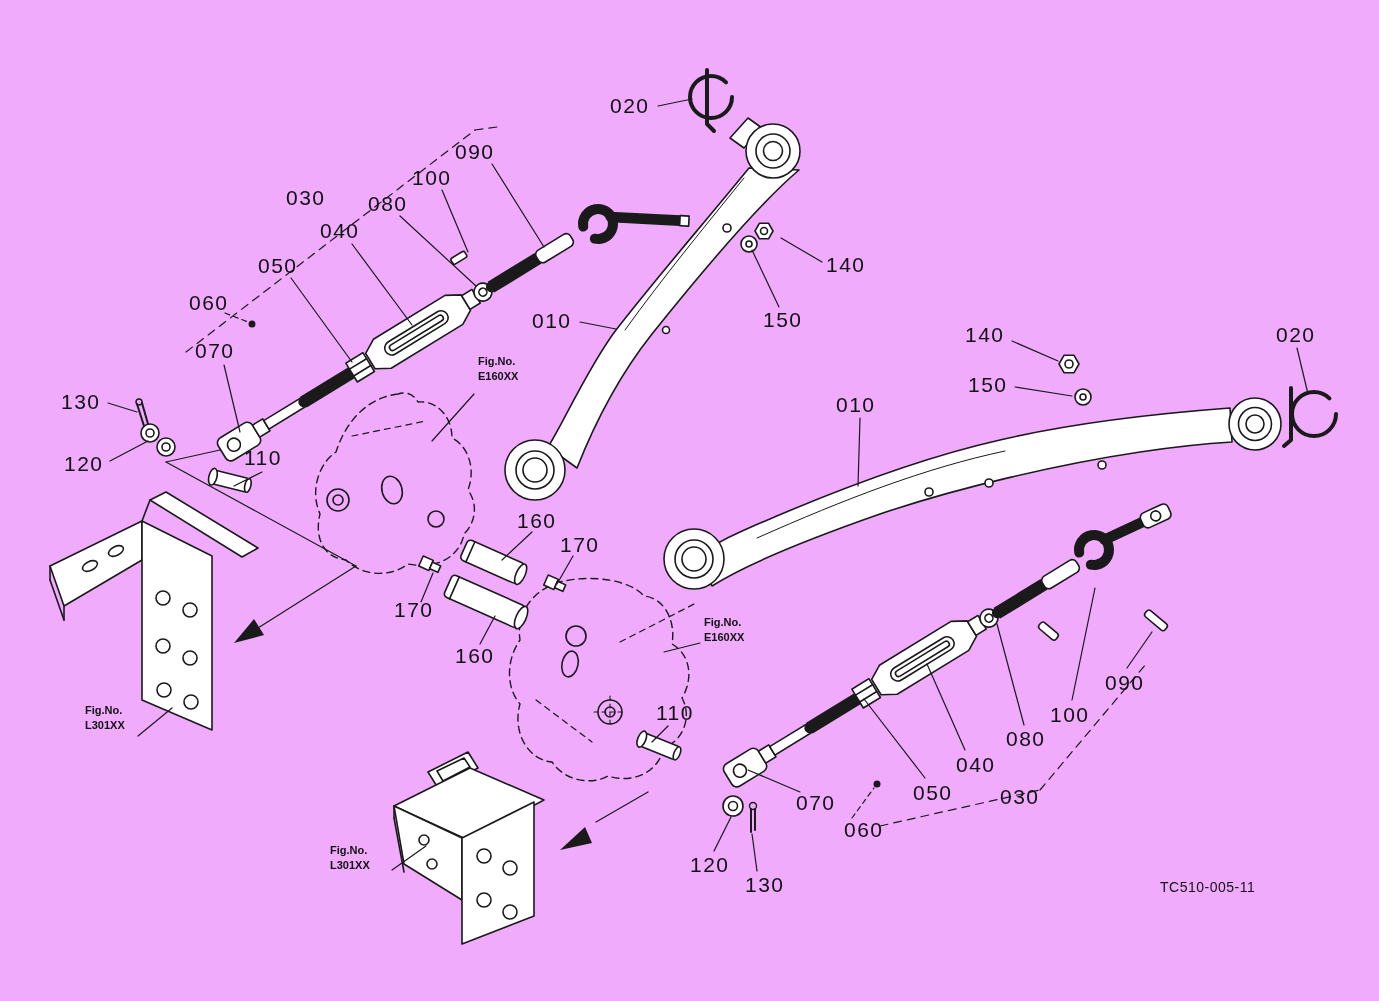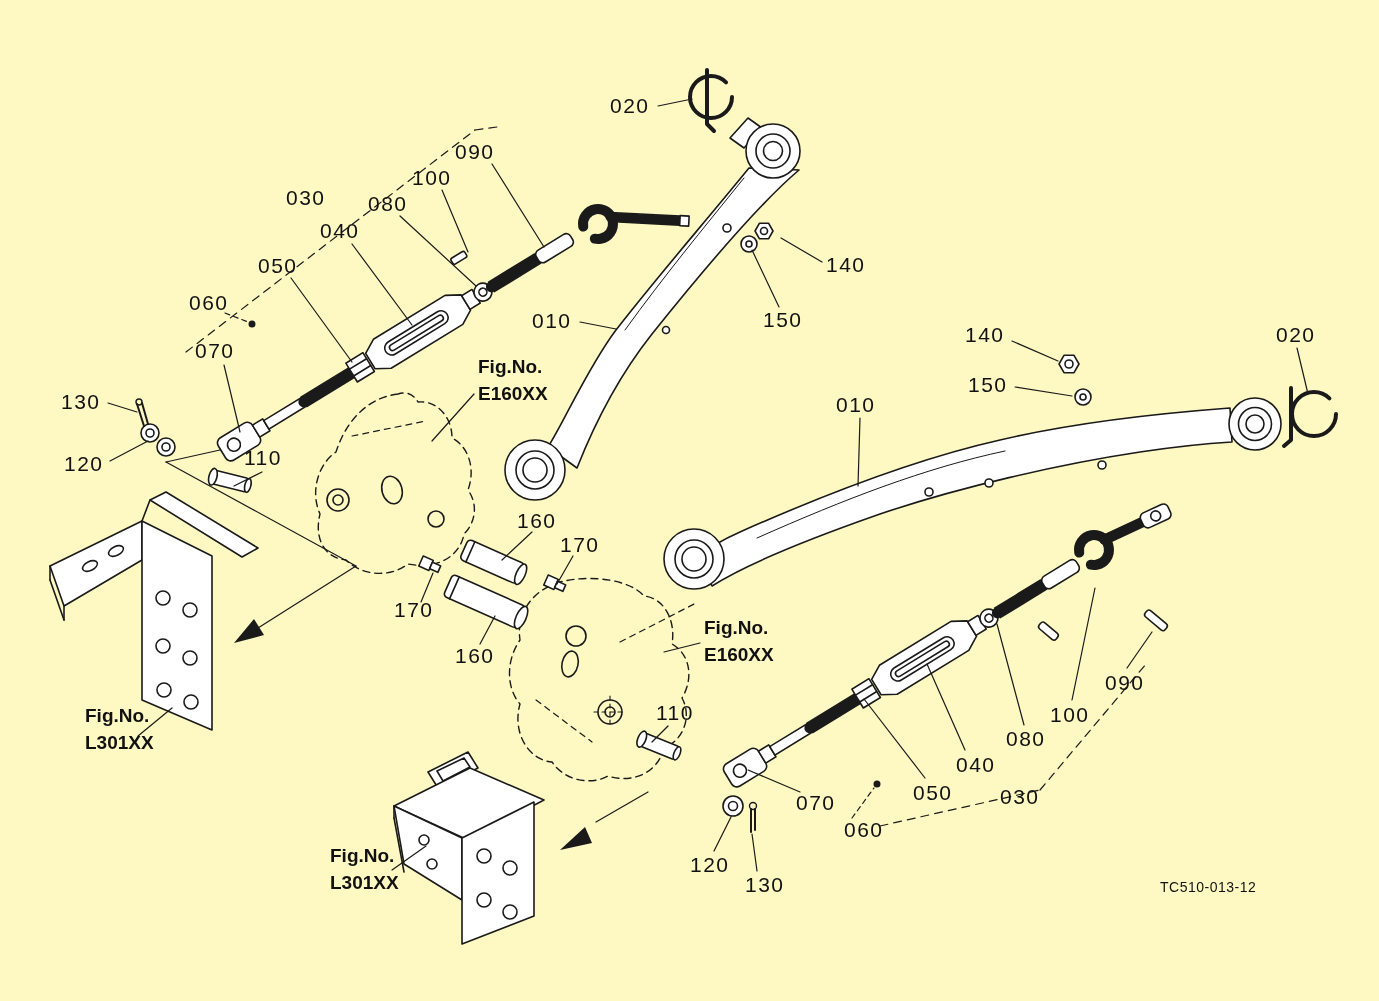--- a/index.html
+++ b/index.html
@@ -5,7 +5,7 @@
   * { margin:0; padding:0; box-sizing:border-box; }
   html,body { background:#fff; }
   body { width:1379px; height:1001px; font-family:"Liberation Sans", sans-serif; }
-  .stage { position:relative; width:1379px; height:1001px; background:#fef9c3; color:var(--line,#1a1a1a); overflow:hidden; }
+  .stage { position:relative; width:1379px; height:1001px; background:#f0abfc; color:var(--line,#1a1a1a); overflow:hidden; }
   svg.drawing { position:absolute; left:0; top:0; }
   .callout { position:absolute; font-size:21px; letter-spacing:1.5px; color:#111; white-space:nowrap; }
   .figref { position:absolute; font-size:19px; font-weight:bold; color:#111; line-height:1.4; white-space:nowrap; }

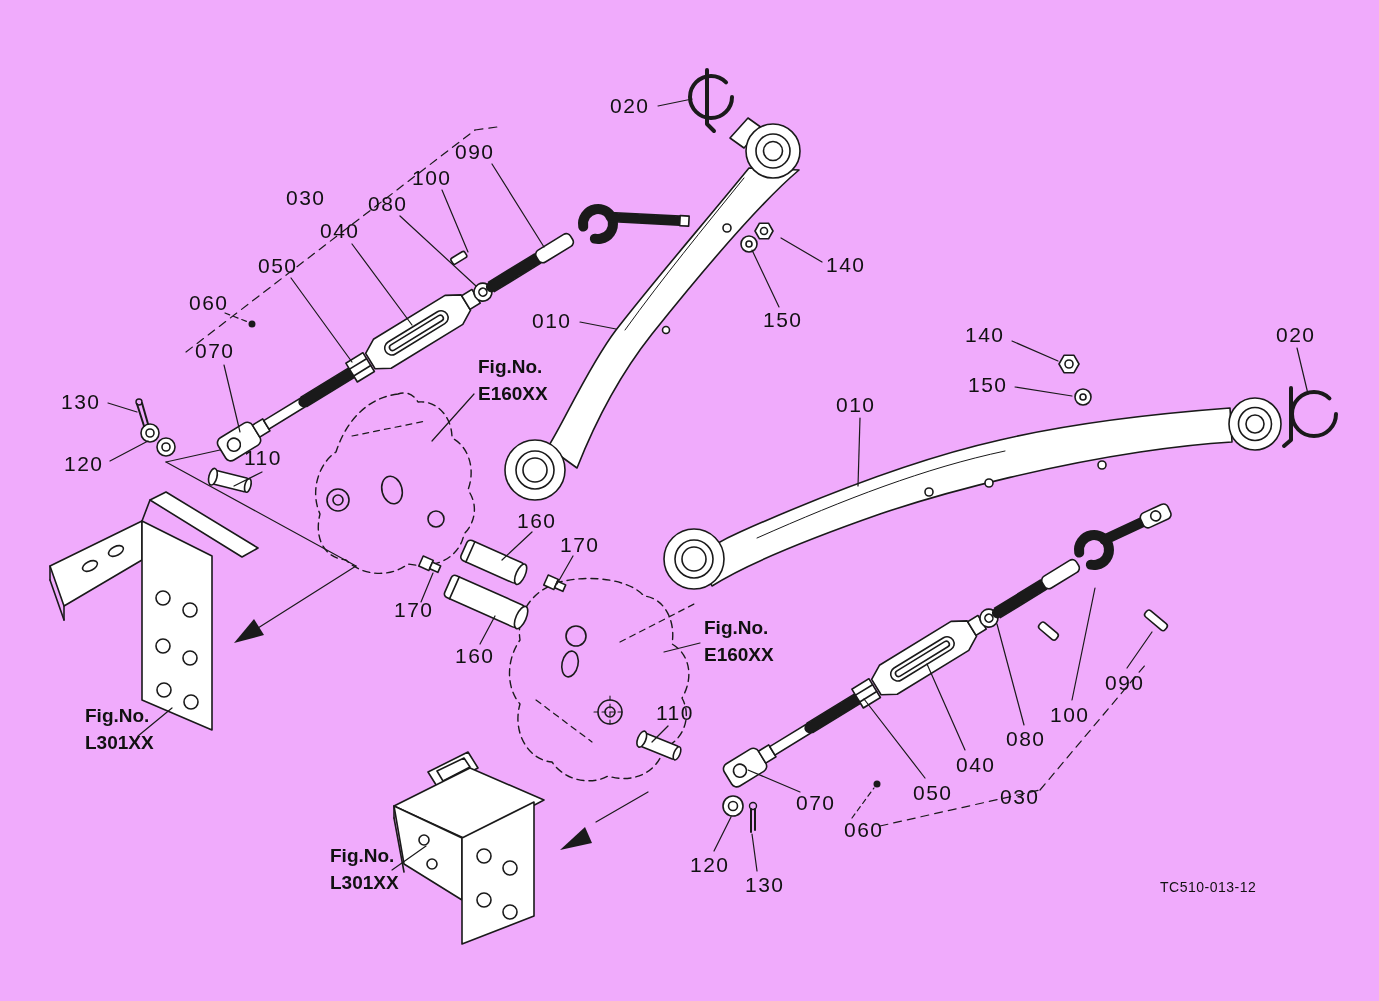--- a/index.html
+++ b/index.html
@@ -8,7 +8,7 @@
   .stage { position:relative; width:1379px; height:1001px; background:#f0abfc; color:var(--line,#1a1a1a); overflow:hidden; }
   svg.drawing { position:absolute; left:0; top:0; }
   .callout { position:absolute; font-size:21px; letter-spacing:1.5px; color:#111; white-space:nowrap; }
-  .figref { position:absolute; font-size:19px; font-weight:bold; color:#111; line-height:1.4; white-space:nowrap; }
+  .figref { position:absolute; font-size:11px; font-weight:bold; color:#111; line-height:1.4; white-space:nowrap; }
   .figref .u { }
   .docnum { position:absolute; font-size:14px; letter-spacing:0.5px; color:#111; white-space:nowrap; }
 </style>

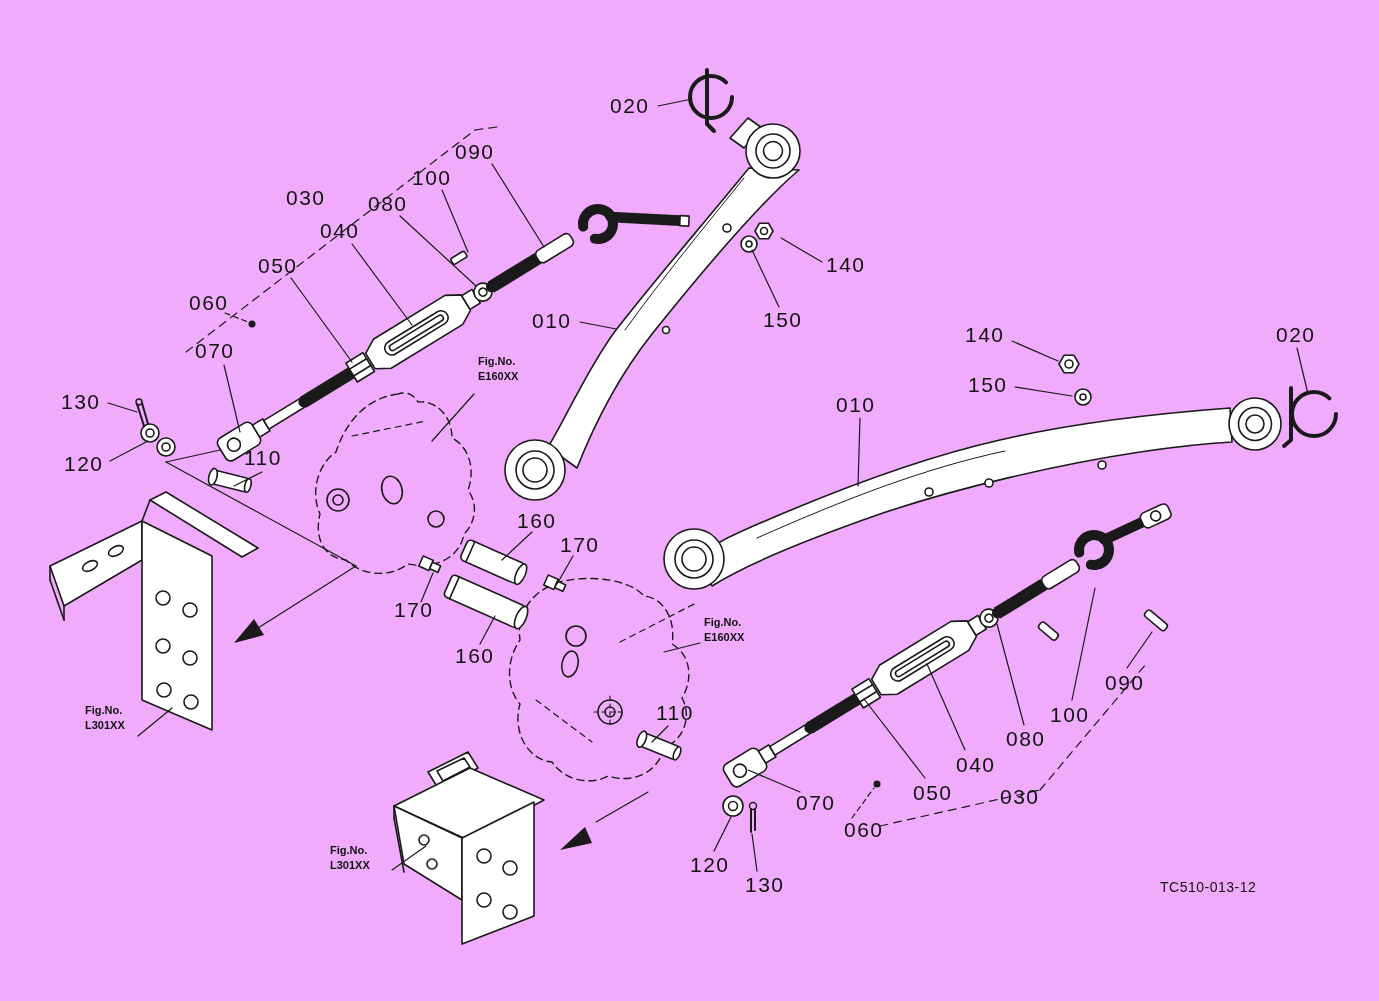--- a/index.html
+++ b/index.html
@@ -347,7 +347,7 @@
   <div class="u">L301XX</div>
 </div>
 
-<div class="docnum" style="left:1160px;top:879px">TC510-013-12</div>
+<div class="docnum" style="left:1160px;top:879px">TC510-005-11</div>
 
 </div>
 

